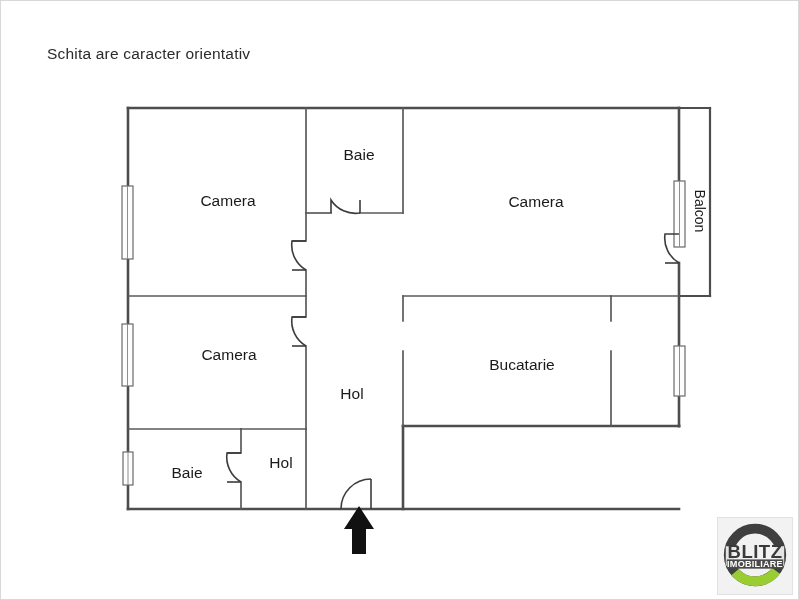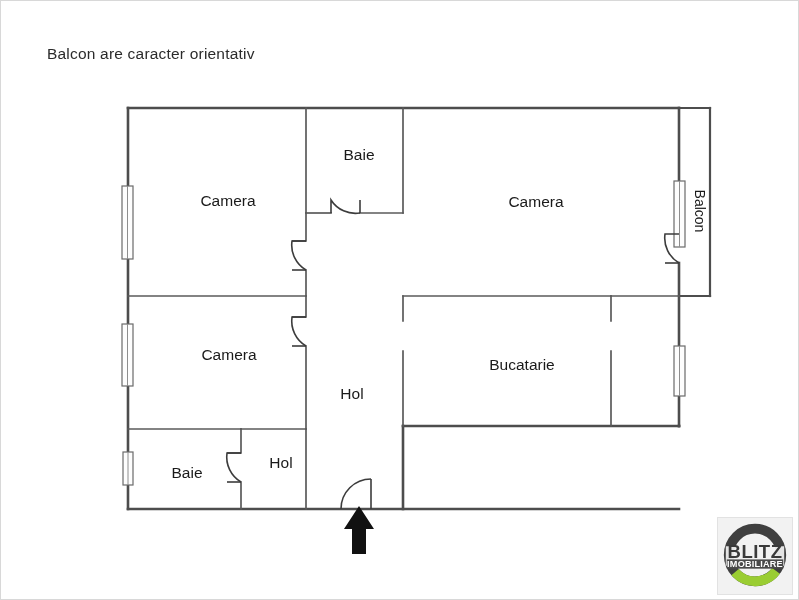--- a/index.html
+++ b/index.html
@@ -84,7 +84,7 @@
 
 <div id="screenshot">
 
-  <div id="plan-title">Balcon are caracter orientativ</div>
+  <div id="plan-title">Schita are caracter orientativ</div>
 
   <svg id="floorplan-svg" viewBox="0 0 799 600" xmlns="http://www.w3.org/2000/svg">
 

